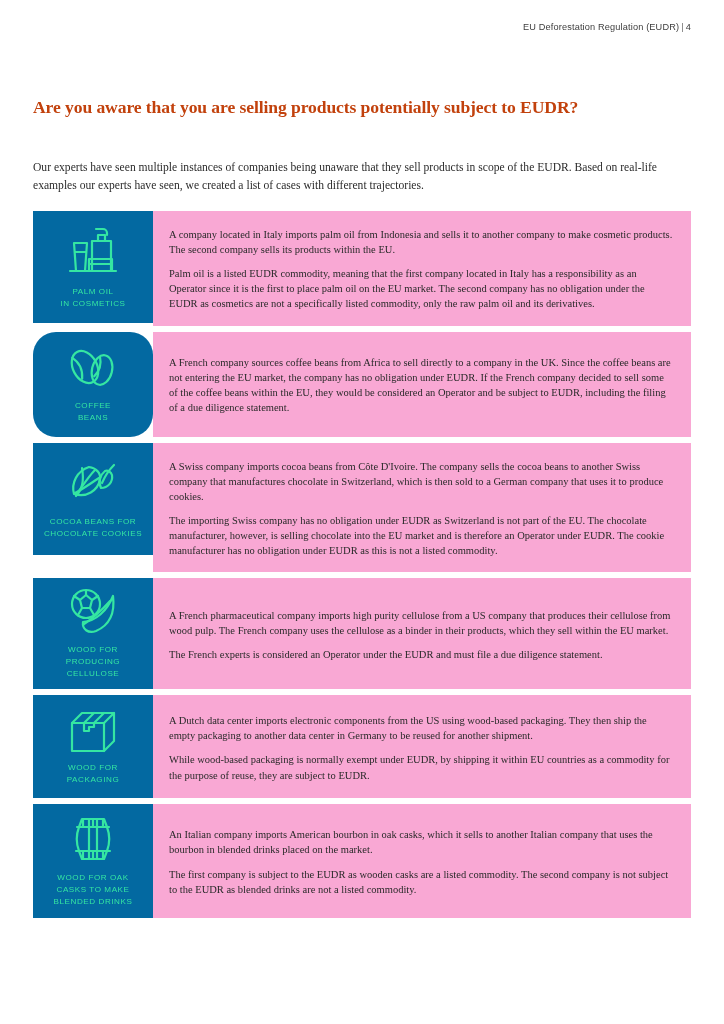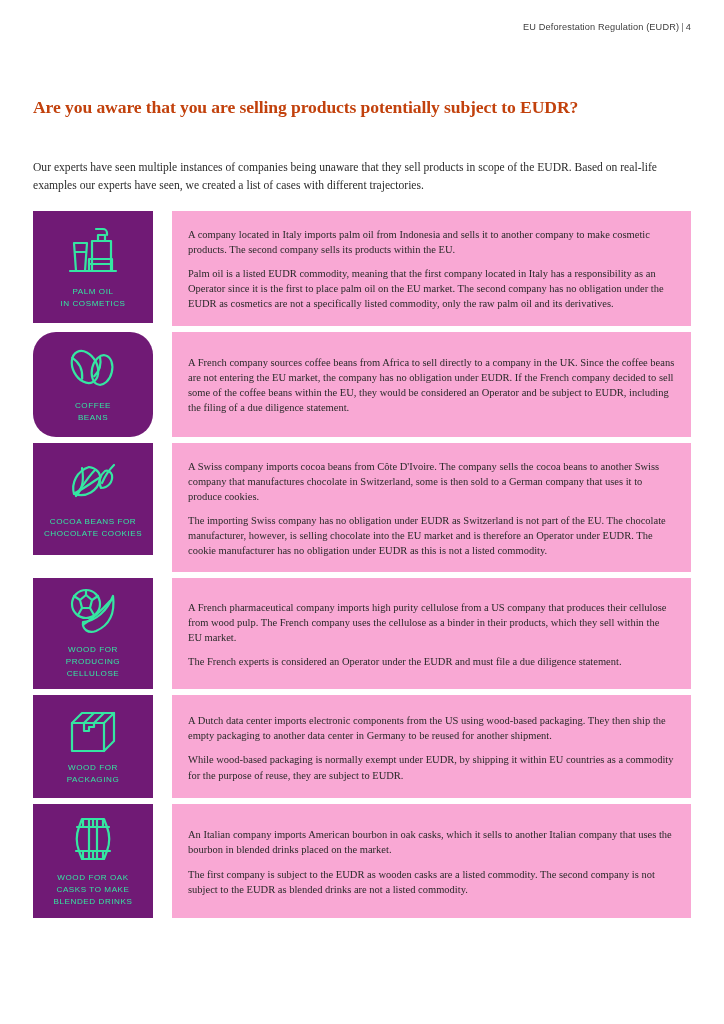--- a/index.html
+++ b/index.html
@@ -73,14 +73,14 @@
   .case-icon-panel {
     width: 120px;
     flex: 0 0 120px;
-    background: #701a75;
+    background: #0369a1;
     display: flex;
     flex-direction: column;
     align-items: center;
     justify-content: center;
     padding: 9px 4px 10px;
     box-sizing: border-box;
-    margin-right: 19px;
+    margin-right: 0;
     align-self: flex-start;
   }
   .case-icon {

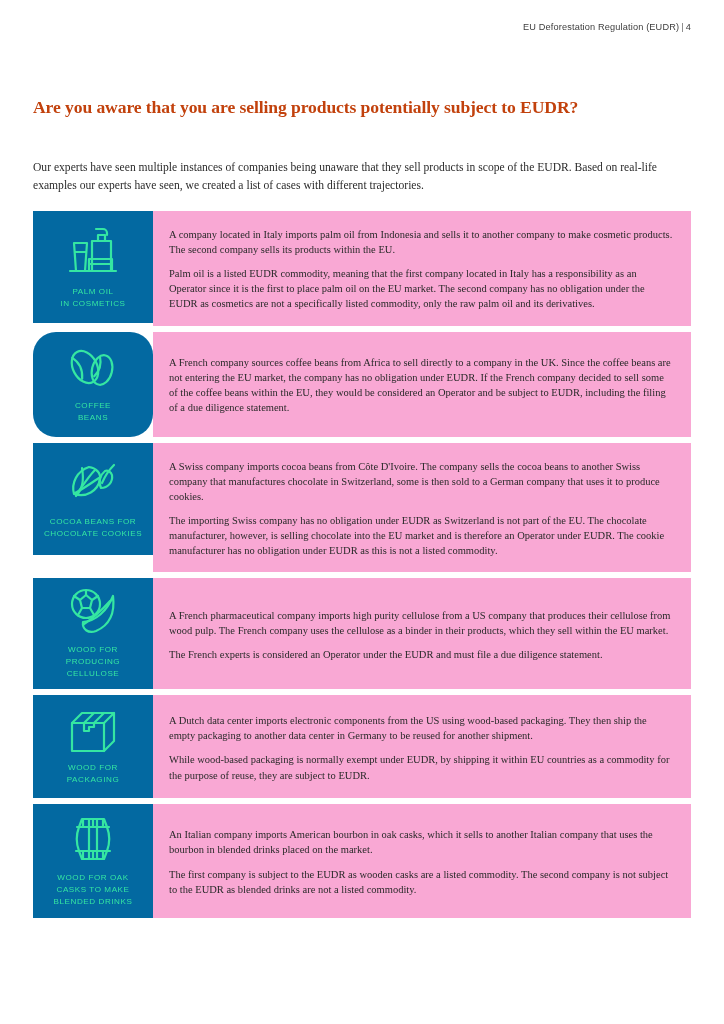--- a/index.html
+++ b/index.html
@@ -189,7 +189,7 @@
 CHOCOLATE COOKIES</span>
       </div>
       <div class="case-text-panel">
-        <p>A Swiss company imports cocoa beans from Côte D'Ivoire. The company sells the cocoa beans to another Swiss company that manufactures chocolate in Switzerland, some is then sold to a German company that uses it to produce cookies.</p>
+        <p>A Swiss company imports cocoa beans from Côte D'Ivoire. The company sells the cocoa beans to another Swiss company that manufactures chocolate in Switzerland, which is then sold to a German company that uses it to produce cookies.</p>
         <p>The importing Swiss company has no obligation under EUDR as Switzerland is not part of the EU. The chocolate manufacturer, however, is selling chocolate into the EU market and is therefore an Operator under EUDR. The cookie manufacturer has no obligation under EUDR as this is not a listed commodity.</p>
       </div>
     </div>

